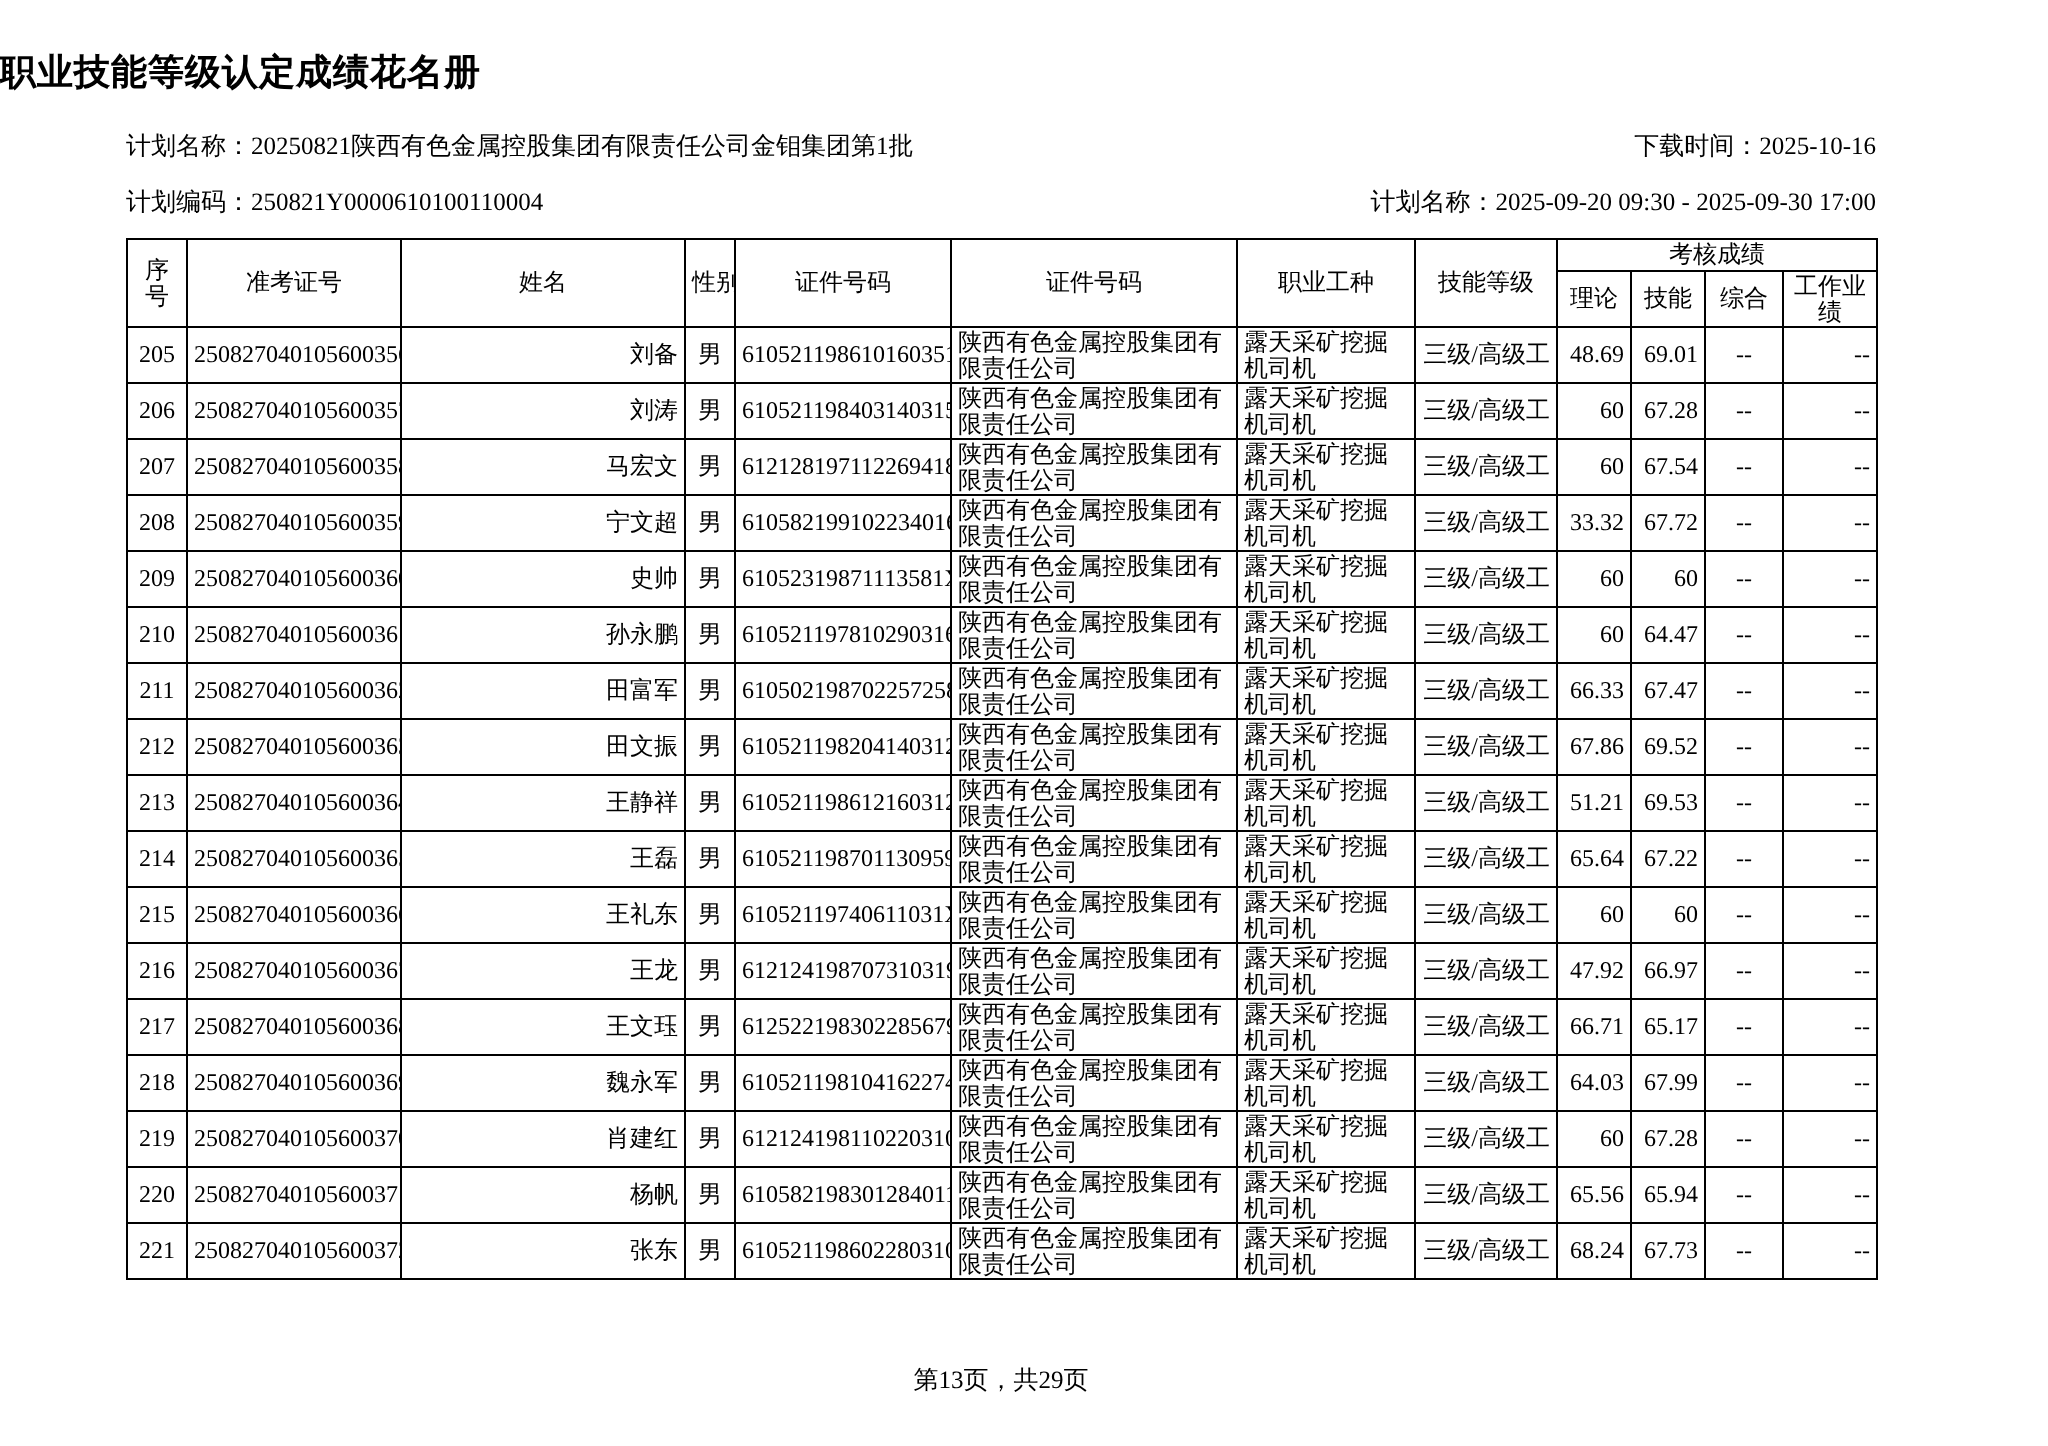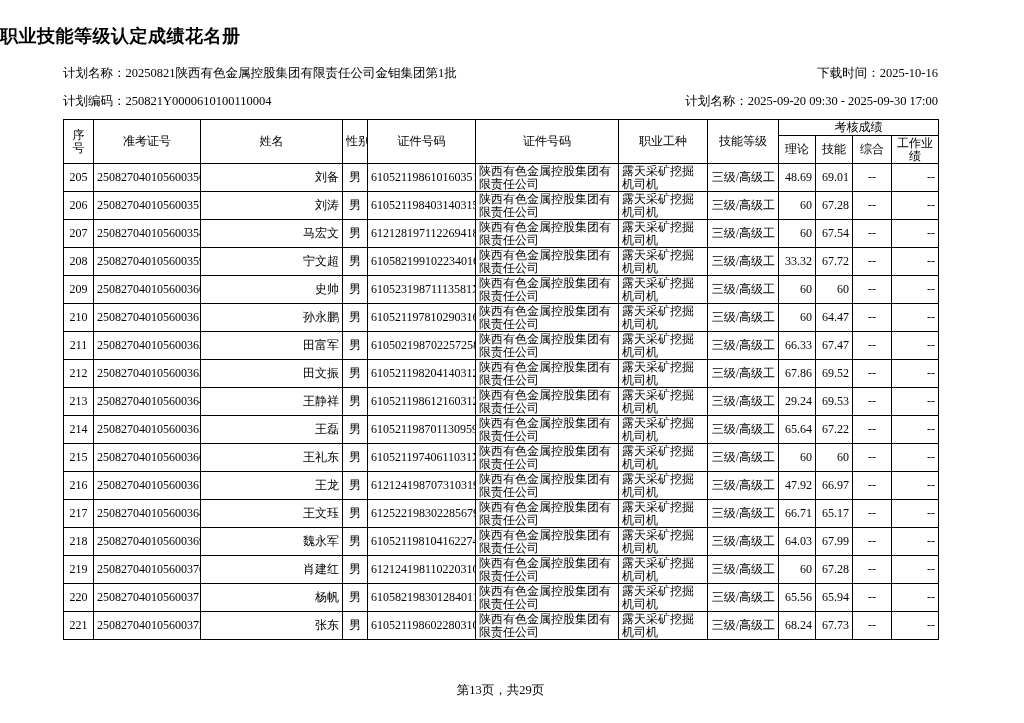--- a/index.html
+++ b/index.html
@@ -236,7 +236,7 @@
           <td class="c-org">陕西有色金属控股集团有限责任公司</td>
           <td class="c-occ">露天采矿挖掘机司机</td>
           <td class="c-level">三级/高级工</td>
-          <td class="c-num">29.24</td>
+          <td class="c-num">51.21</td>
           <td class="c-num">69.53</td>
           <td class="c-comp">--</td>
           <td class="c-num">--</td>

